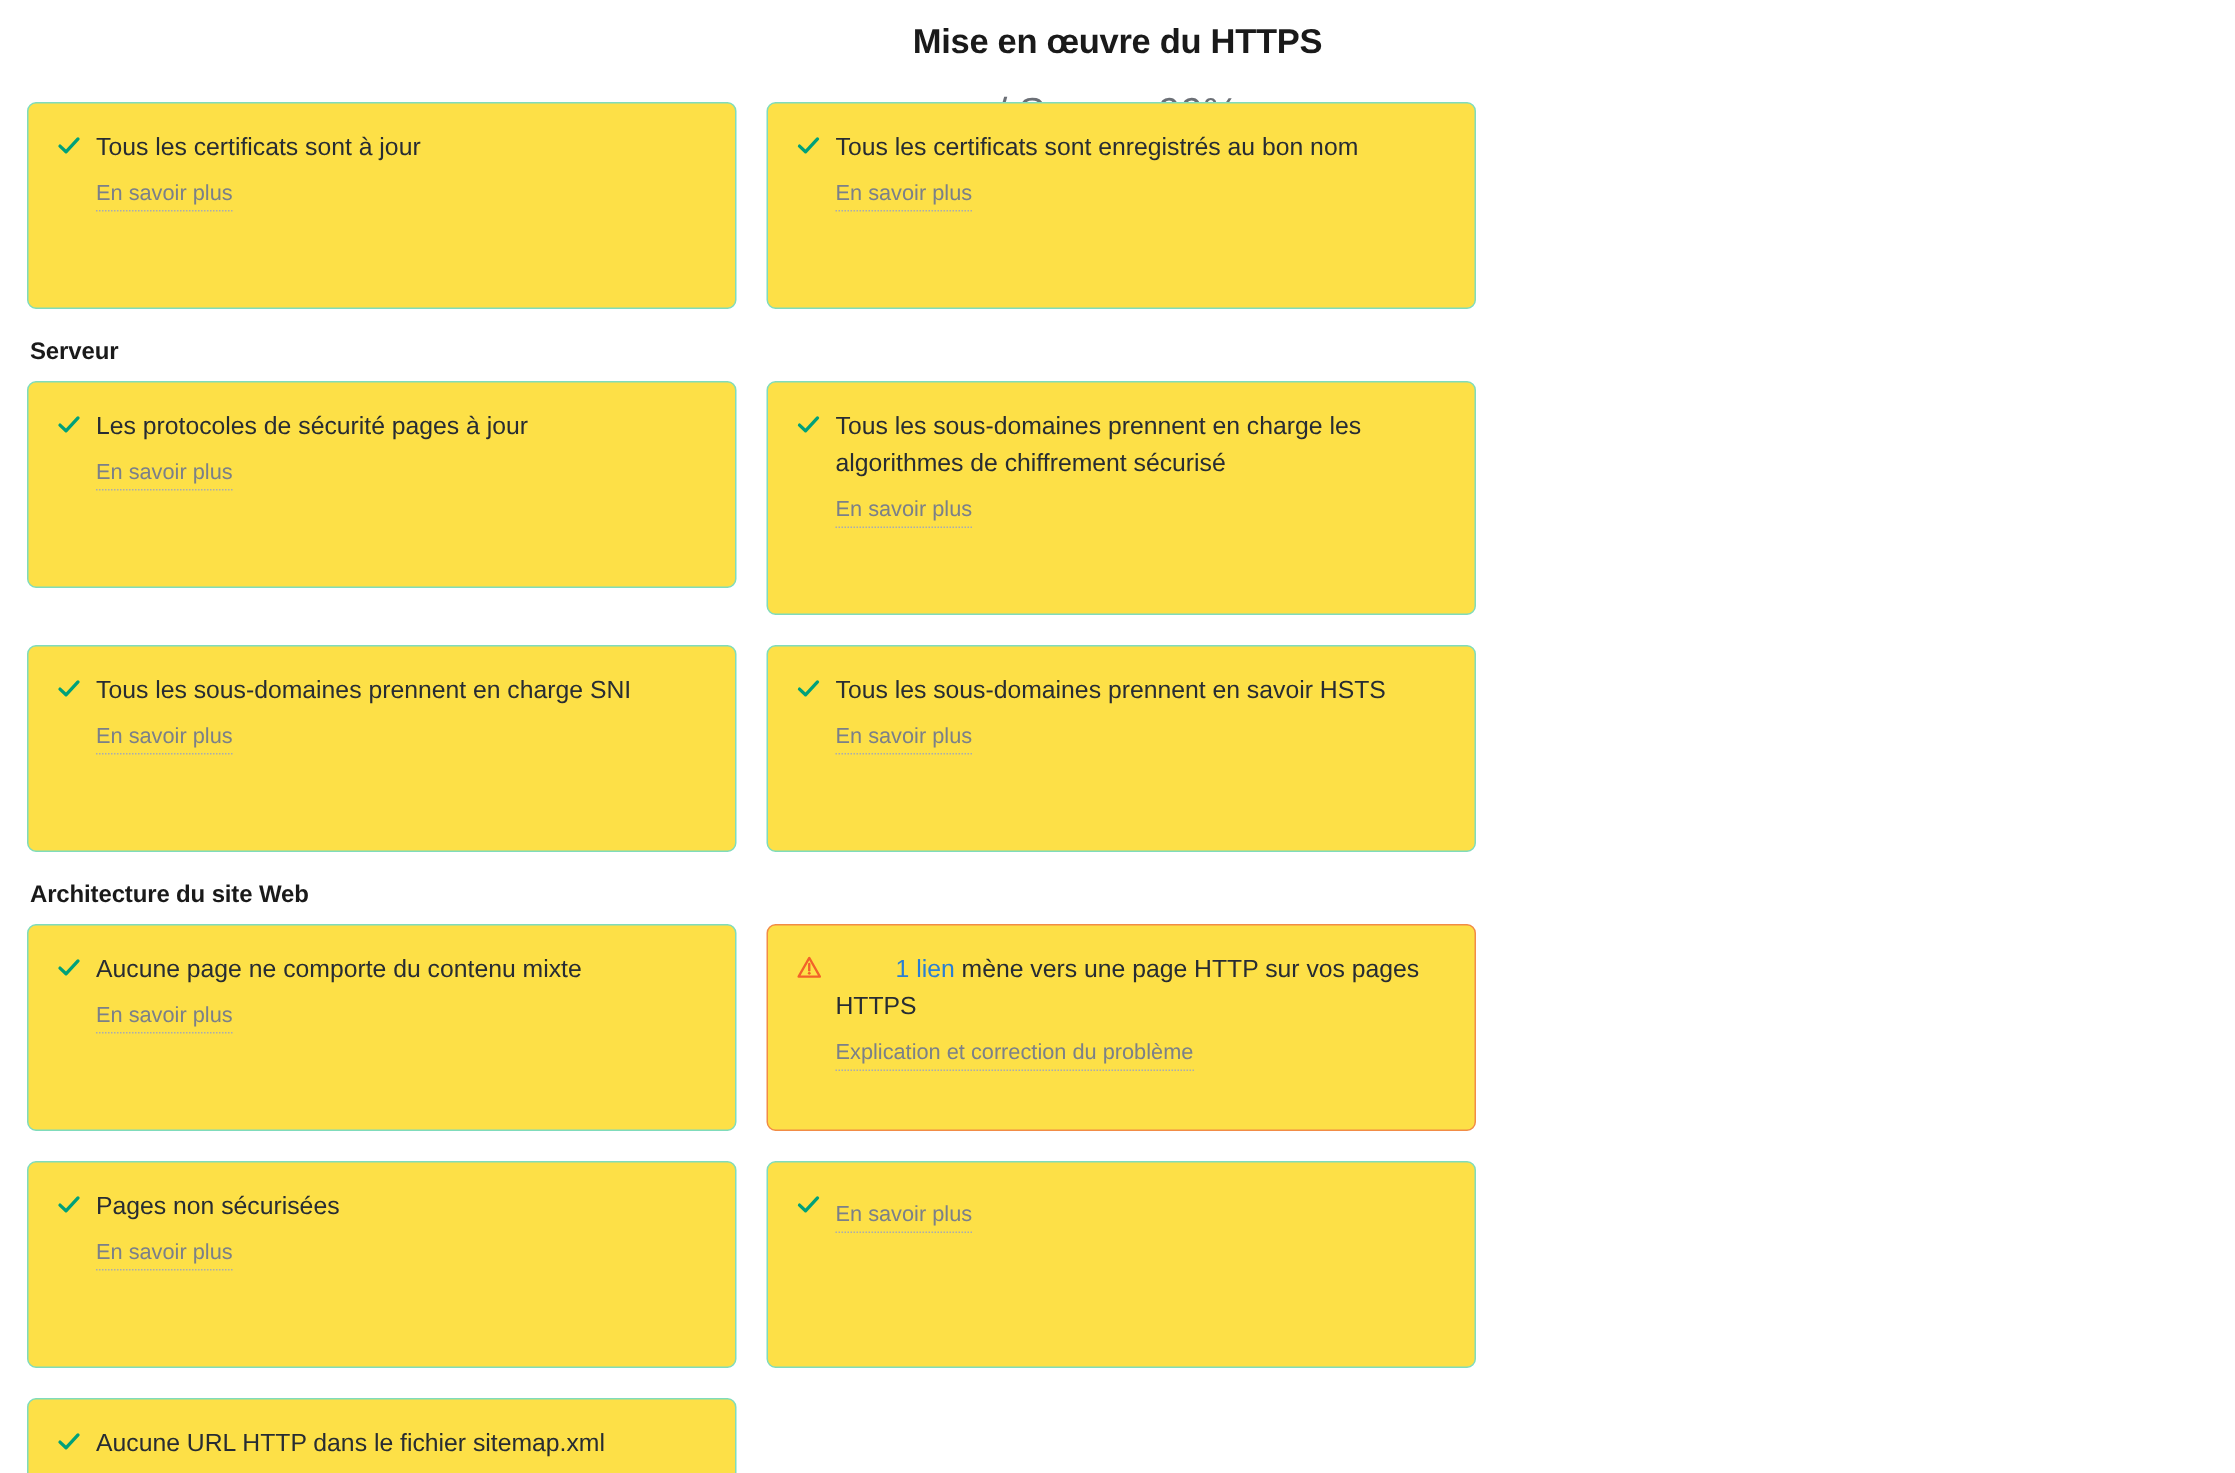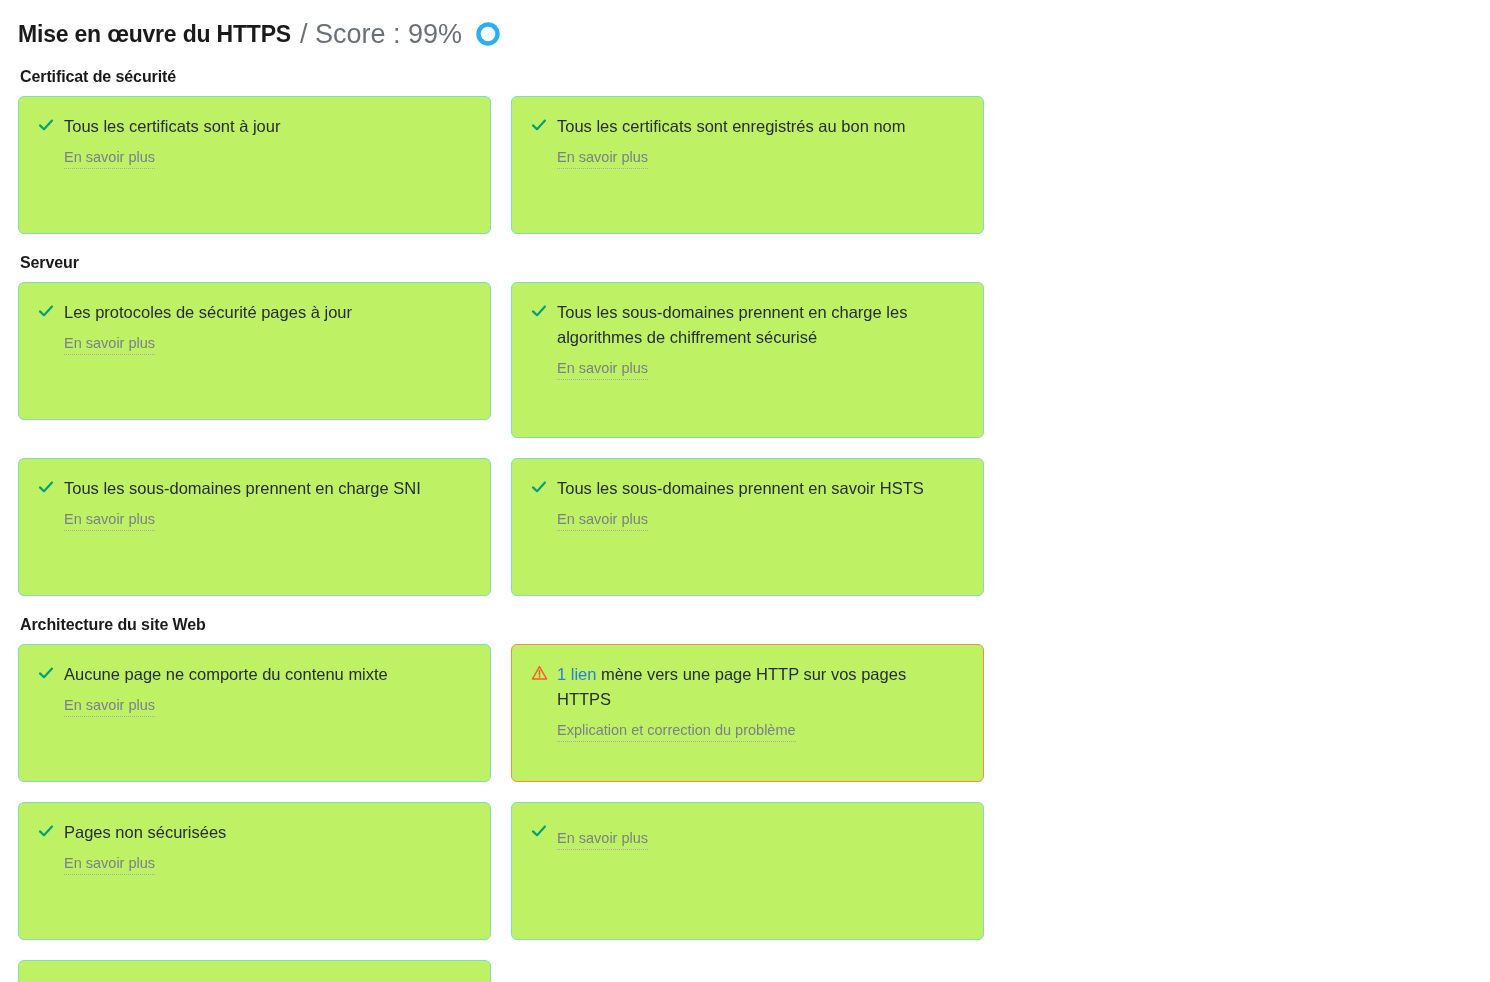--- a/index.html
+++ b/index.html
@@ -25,9 +25,10 @@
   .report-header {
     display: flex;
     align-items: center;
-    gap: 9px;
+    gap: 19px;
     height: 40px;
     margin-bottom: 14px;
+    flex-direction: column;
   }
   .report-title {
     font-size: 23px;

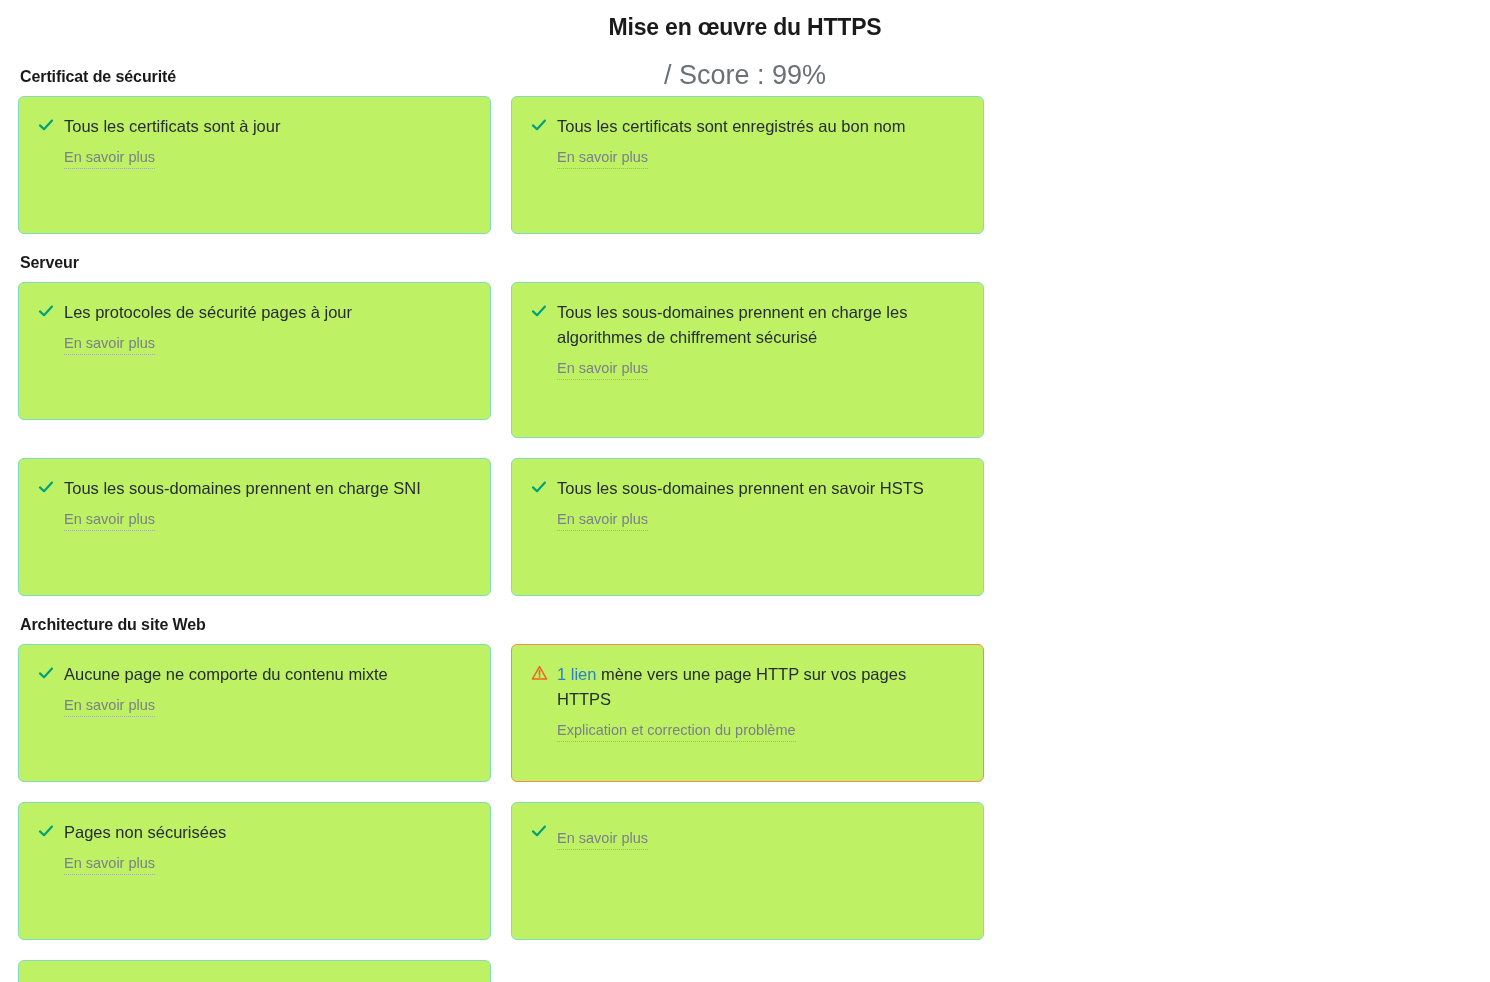--- a/index.html
+++ b/index.html
@@ -139,7 +139,6 @@
 
   <div id="sections-root">
       <div class="section">
-        <div class="section-title">Certificat de sécurité</div>
         <div class="card-grid">
           <div class="card">
             <span class="card-icon">

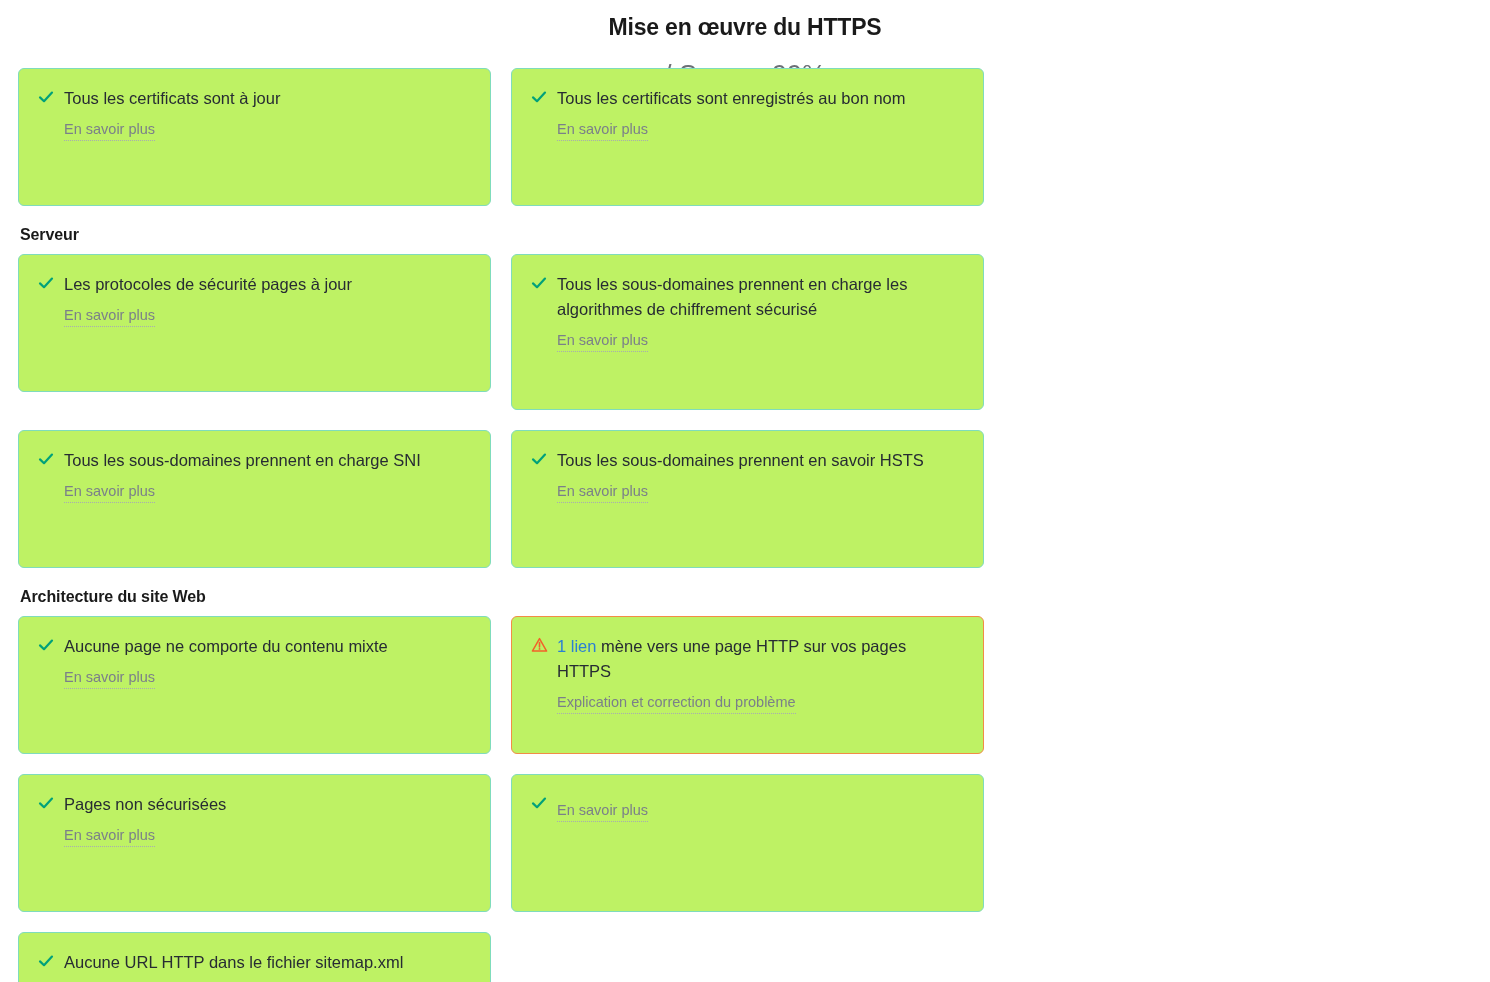--- a/index.html
+++ b/index.html
@@ -75,7 +75,7 @@
     min-height: 138px;
     border: 1px solid #7fdcbc;
     border-radius: 6px;
-    background: #bef264;
+    background: #fde047;
     padding: 17px 20px 16px 18px;
     display: flex;
     gap: 9px;

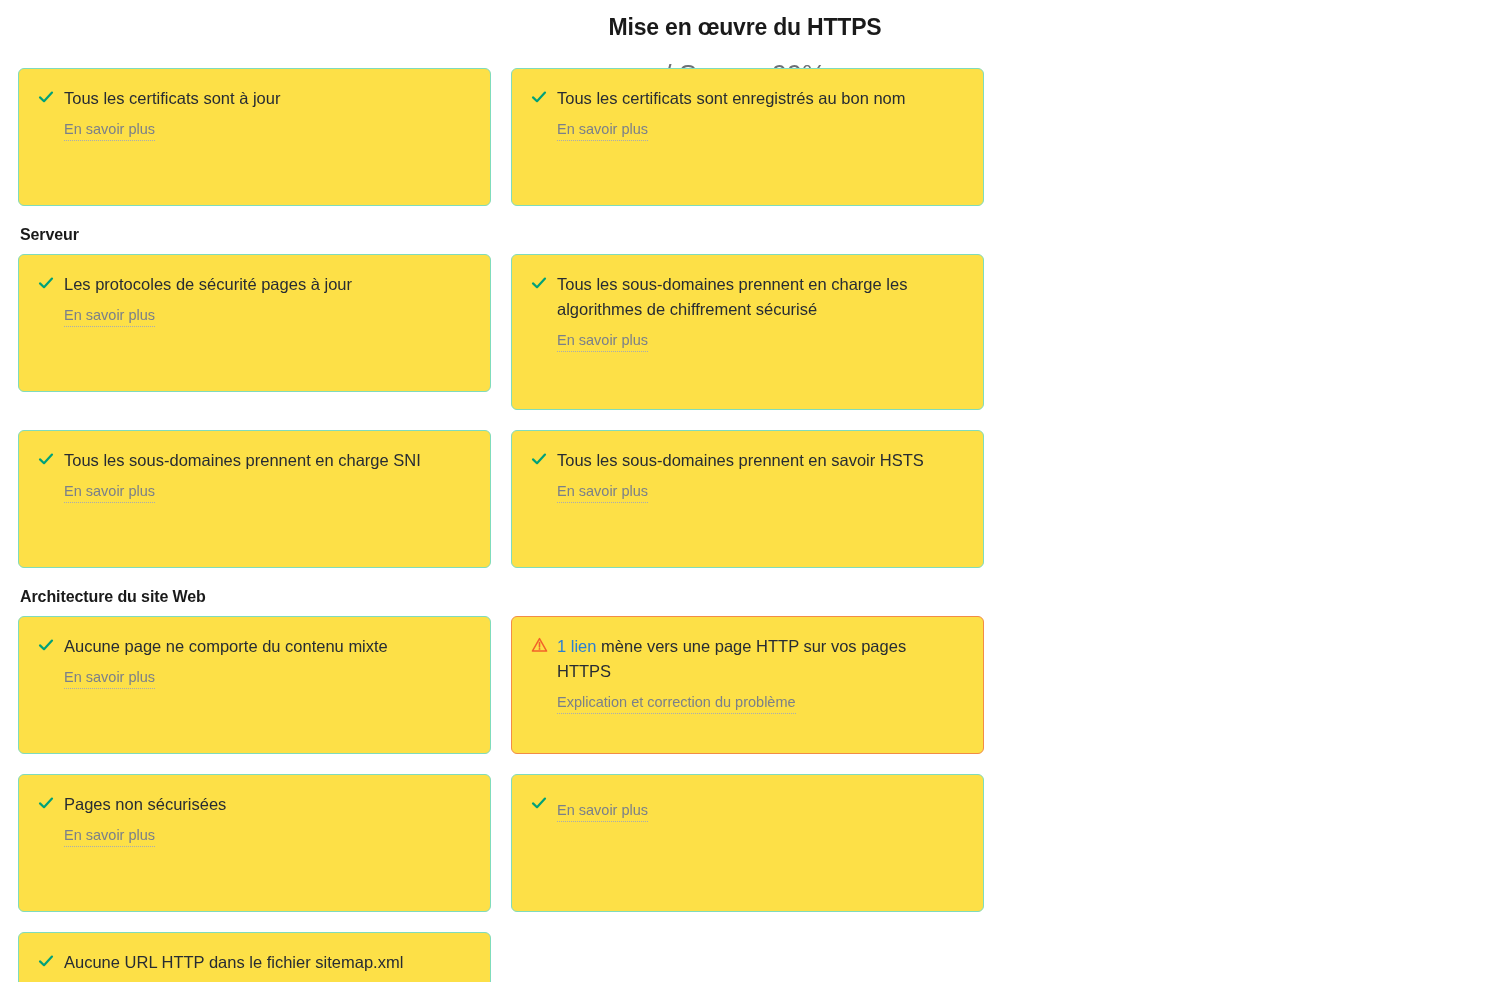--- a/index.html
+++ b/index.html
@@ -109,6 +109,7 @@
   .card-text .inline-link {
     color: #2a7fd4;
     cursor: pointer;
+    margin-left: 40px;
   }
   .card-link {
     display: inline-block;

